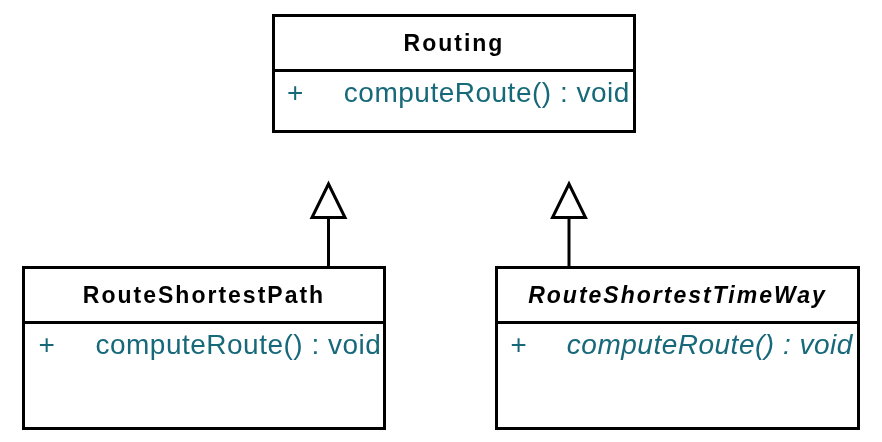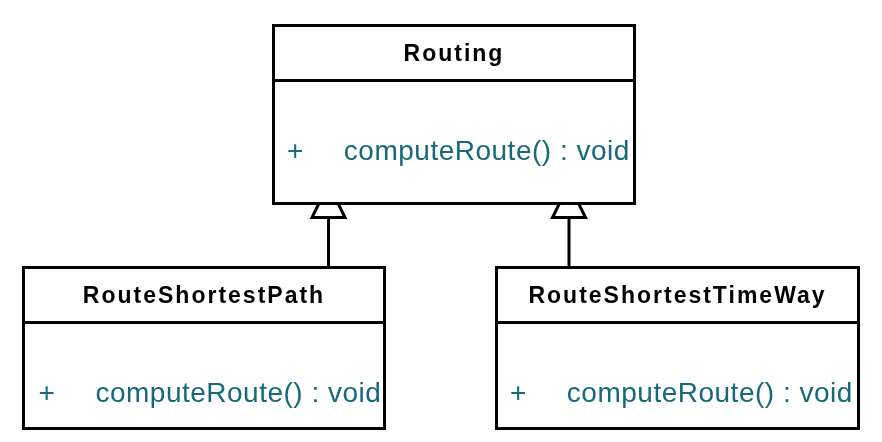--- a/index.html
+++ b/index.html
@@ -28,7 +28,7 @@
     border: 3px solid var(--border, #000000);
     background: var(--box-fill, #ffffff);
   }
-  .uml-class.routing            { left: 272px; top: 24px;  width: 364px; height: 181px; }
+  .uml-class.routing            { left: 272px; top: 14px;  width: 364px; height: 119px; }
   .uml-class.shortest-path      { left: 22px;  top: 266px; width: 364px; height: 164px; text-align: center; }
   .uml-class.shortest-time-way  { left: 495px; top: 266px; width: 365px; height: 164px; }
   .uml-title {

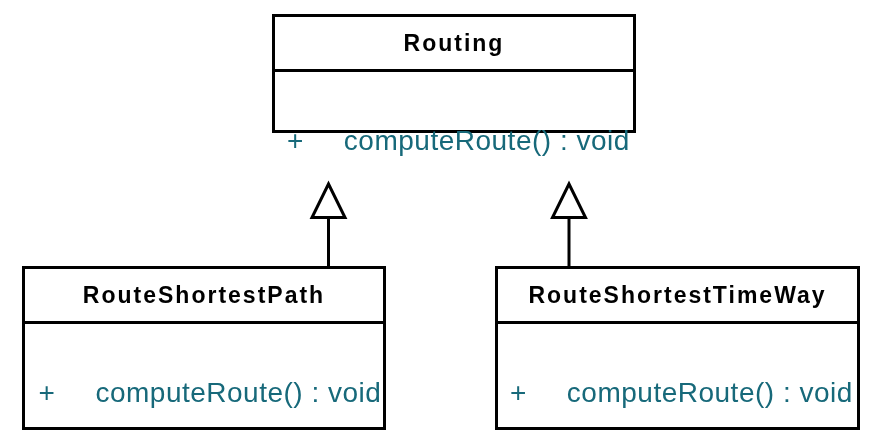--- a/index.html
+++ b/index.html
@@ -52,7 +52,6 @@
     color: var(--member-text, #17697a);
     letter-spacing: 0.5px;
     white-space: nowrap;
-    margin-top: 48px;
   }
   .uml-method .vis {
     display: inline-block;

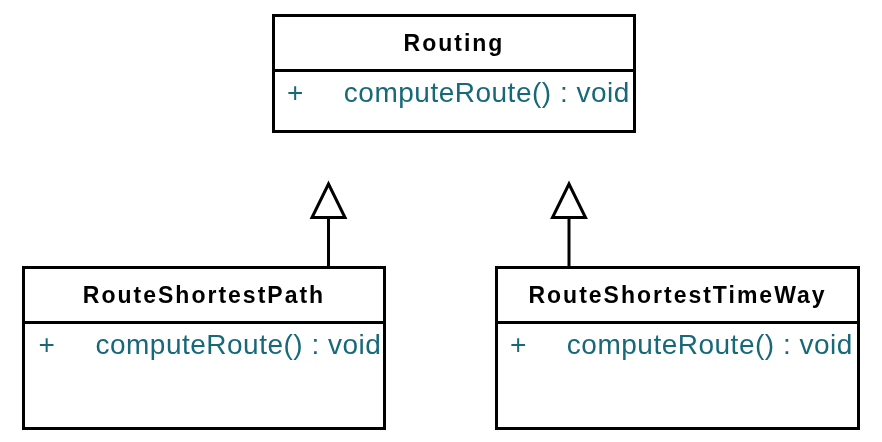--- a/index.html
+++ b/index.html
@@ -30,7 +30,7 @@
   }
   .uml-class.routing            { left: 272px; top: 14px;  width: 364px; height: 119px; }
   .uml-class.shortest-path      { left: 22px;  top: 266px; width: 364px; height: 164px; text-align: center; }
-  .uml-class.shortest-time-way  { left: 495px; top: 266px; width: 365px; height: 164px; }
+  .uml-class.shortest-time-way  { left: 495px; top: 266px; width: 365px; height: 164px; font-style: italic; }
   .uml-title {
     box-sizing: border-box;
     height: 55px;

